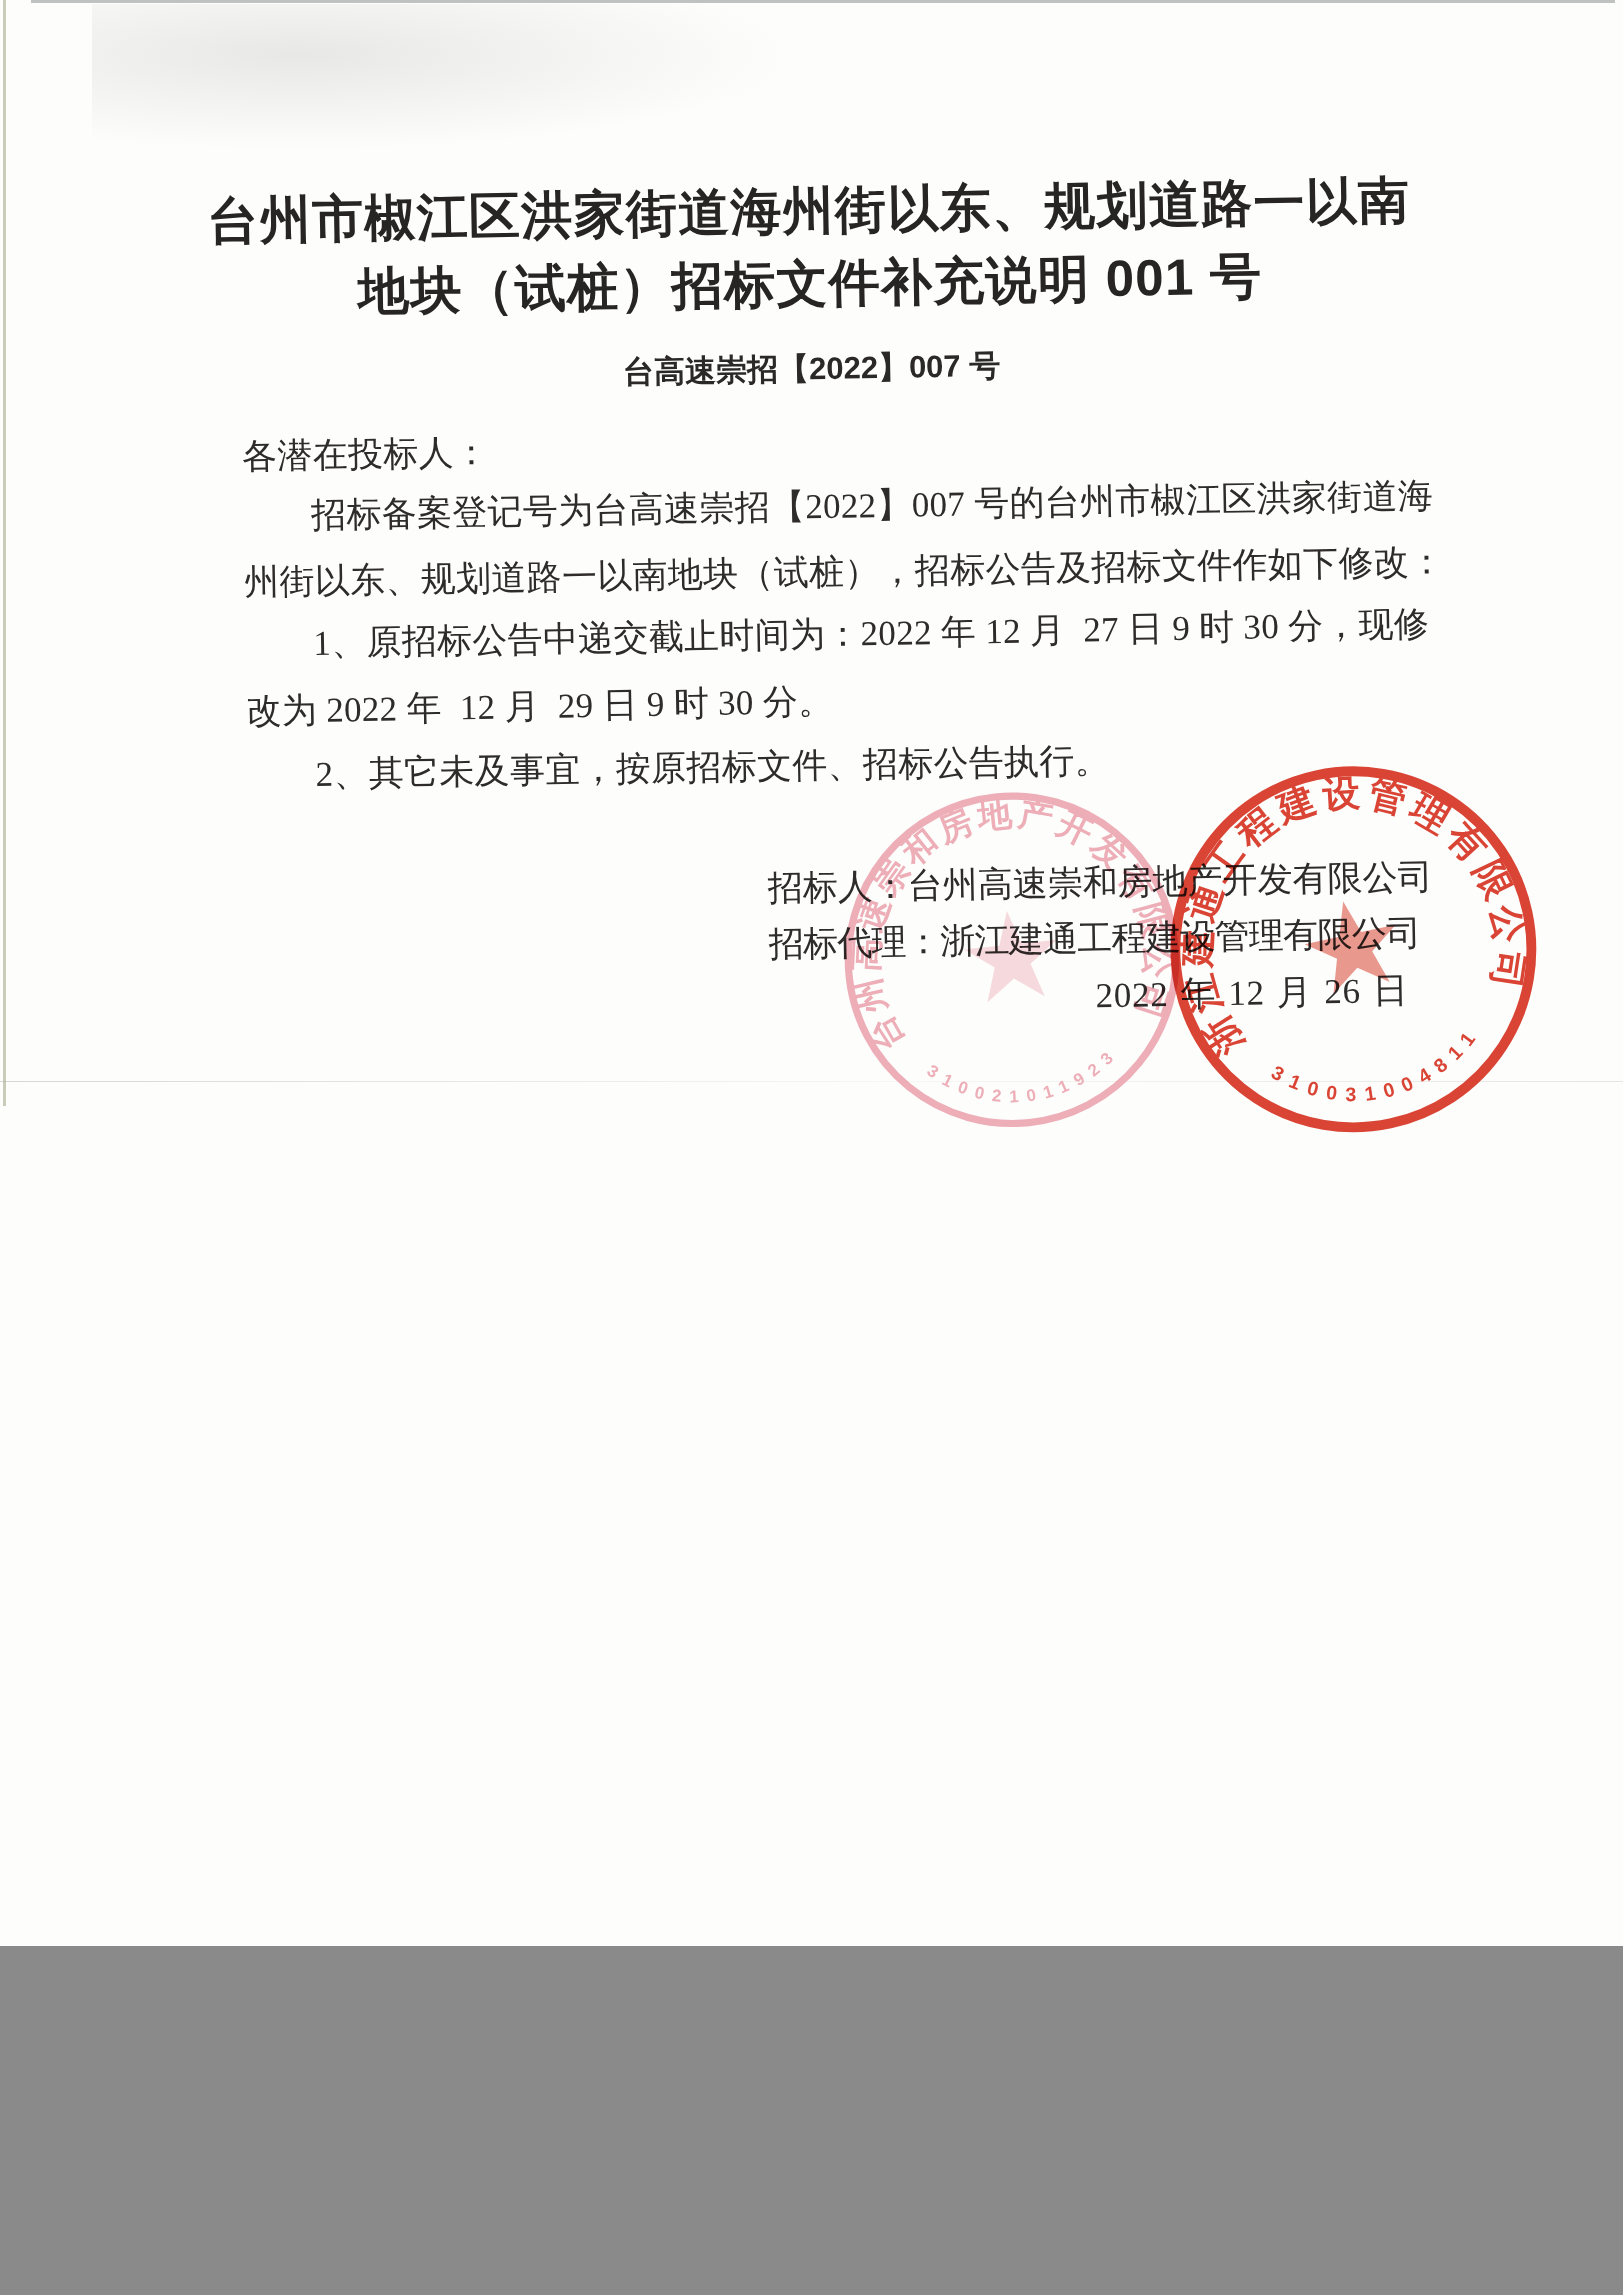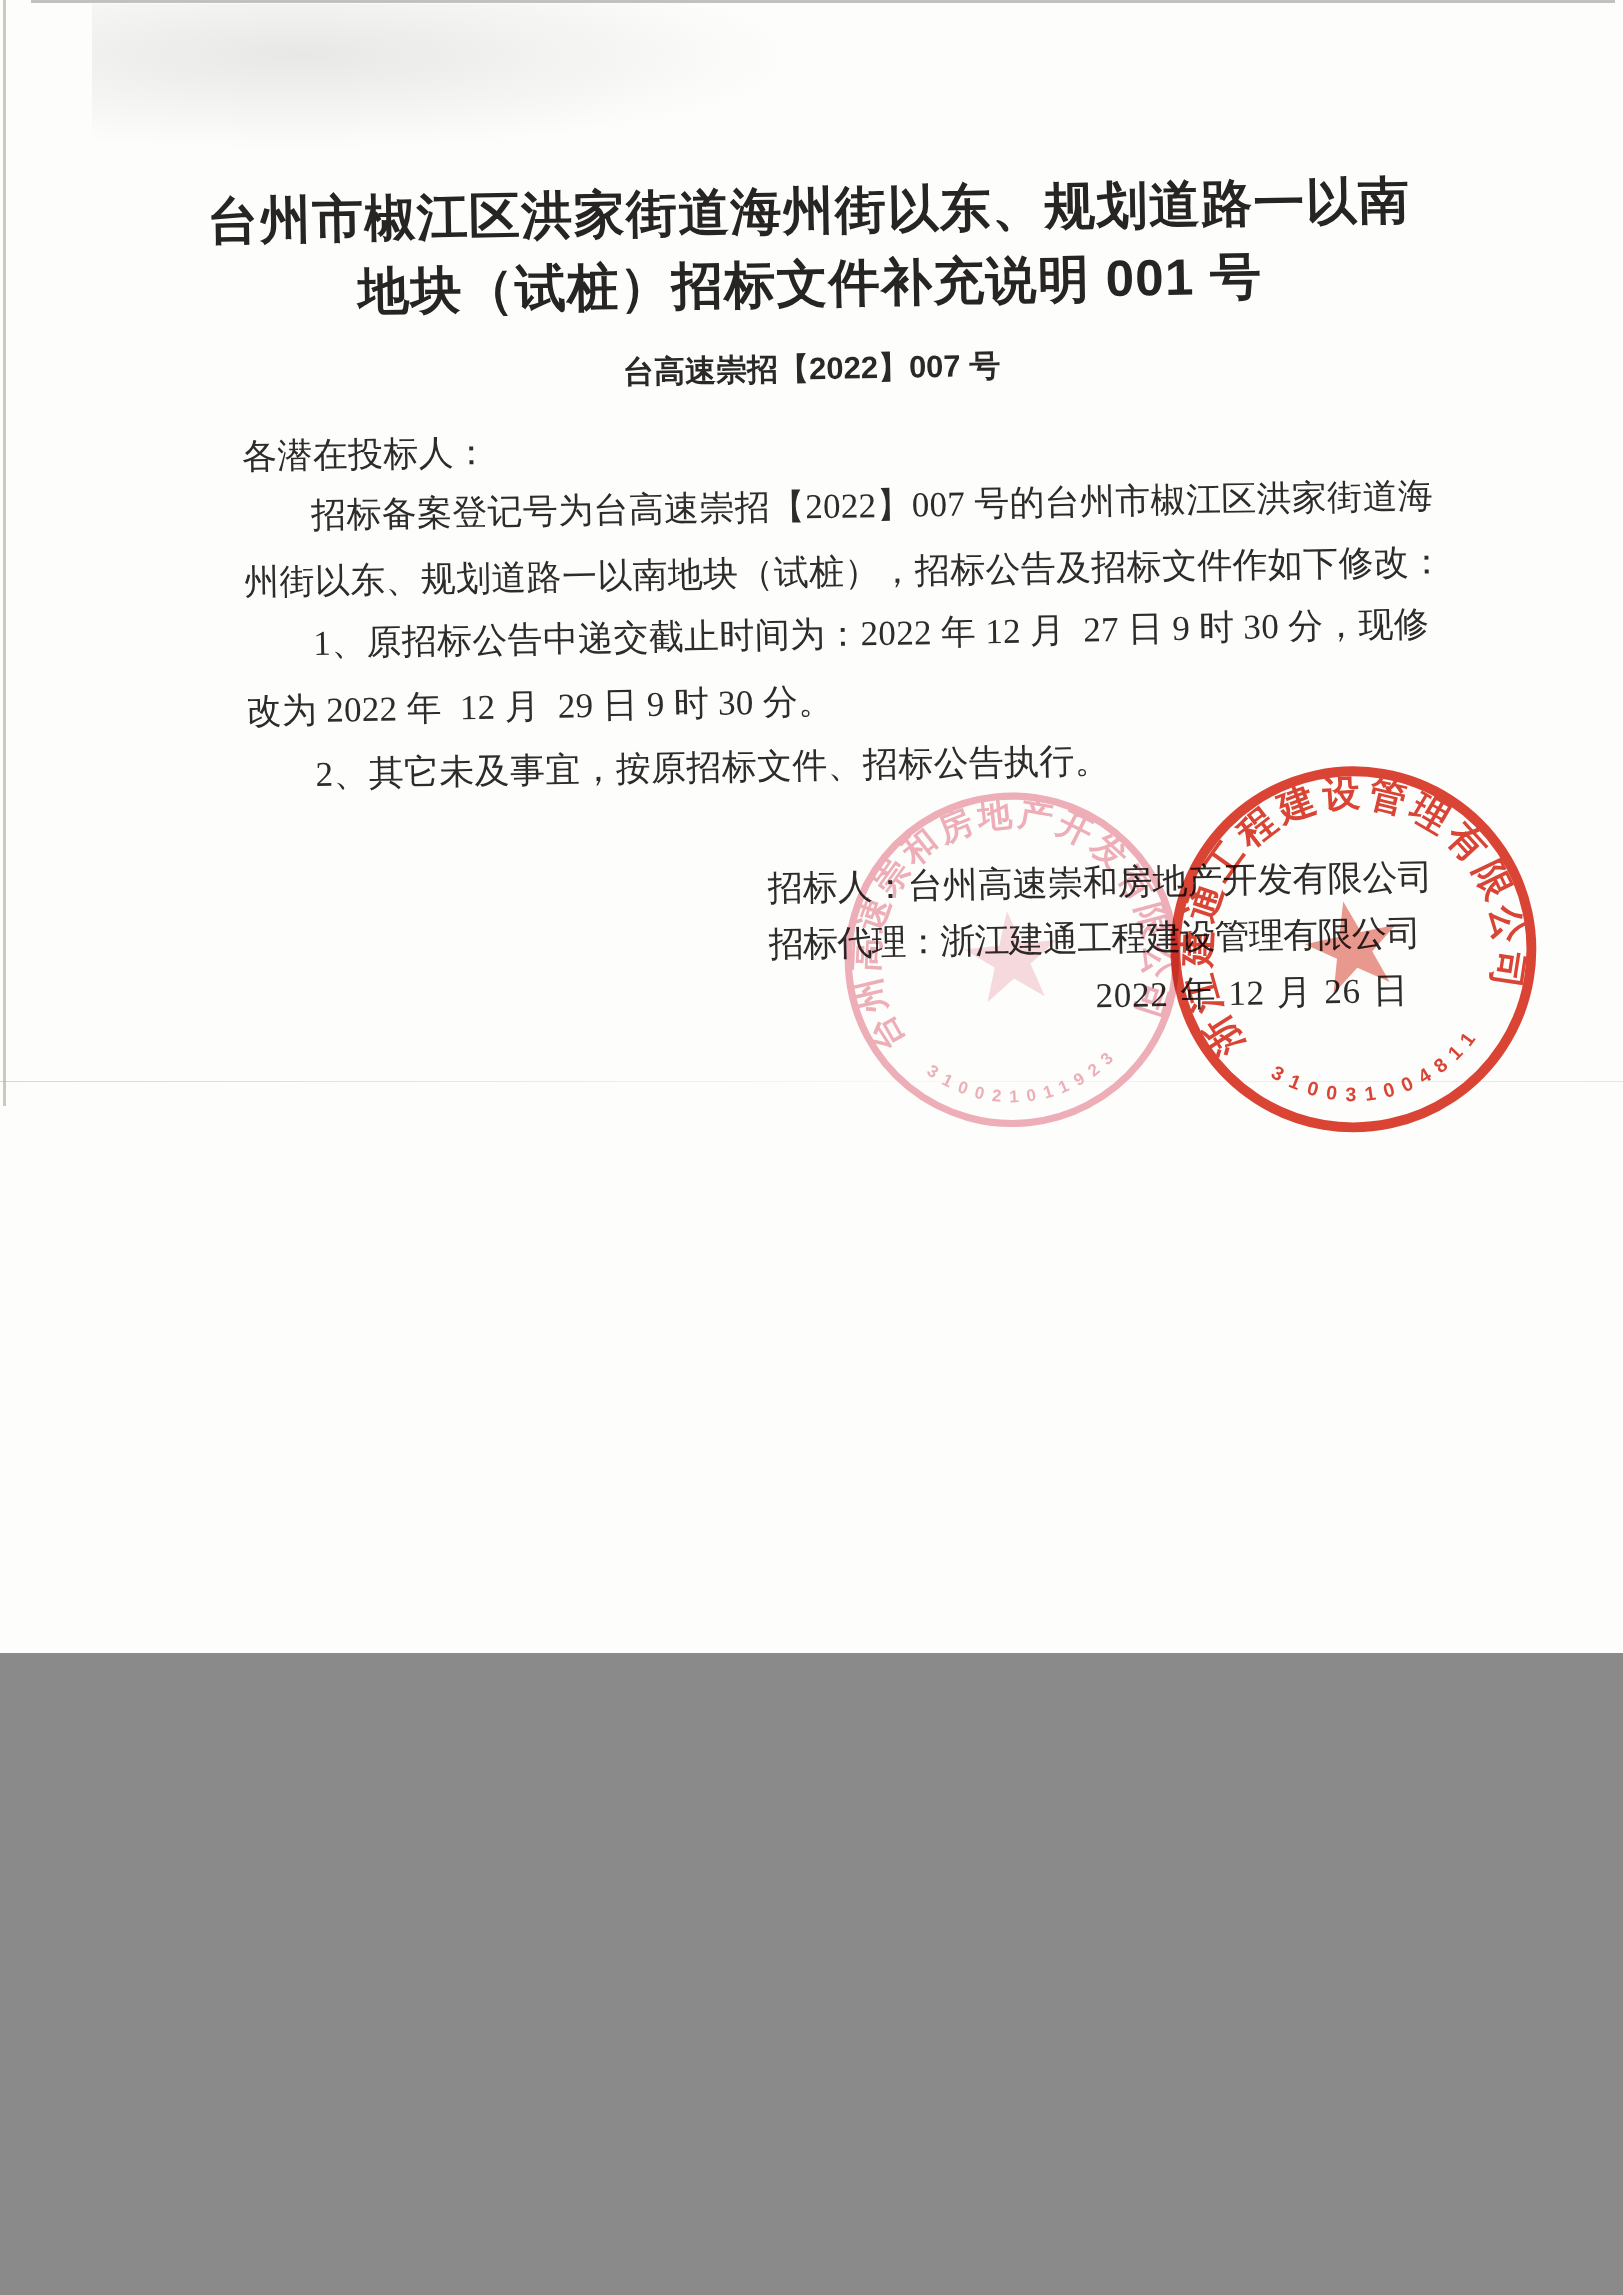--- a/index.html
+++ b/index.html
@@ -5,7 +5,7 @@
   html,body{margin:0;padding:0;background:#8a8a8a;}
   .page{
     position:relative;
-    width:1623px;height:1653px;
+    width:1623px;height:1946px;
     background:#fdfdfb;
     overflow:hidden;
     font-family:"Liberation Serif", serif;

